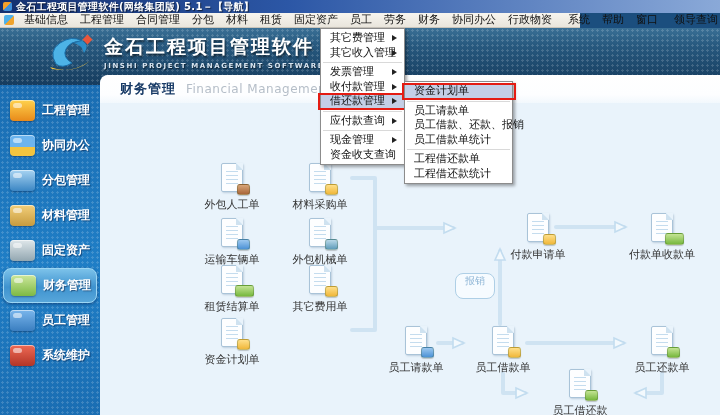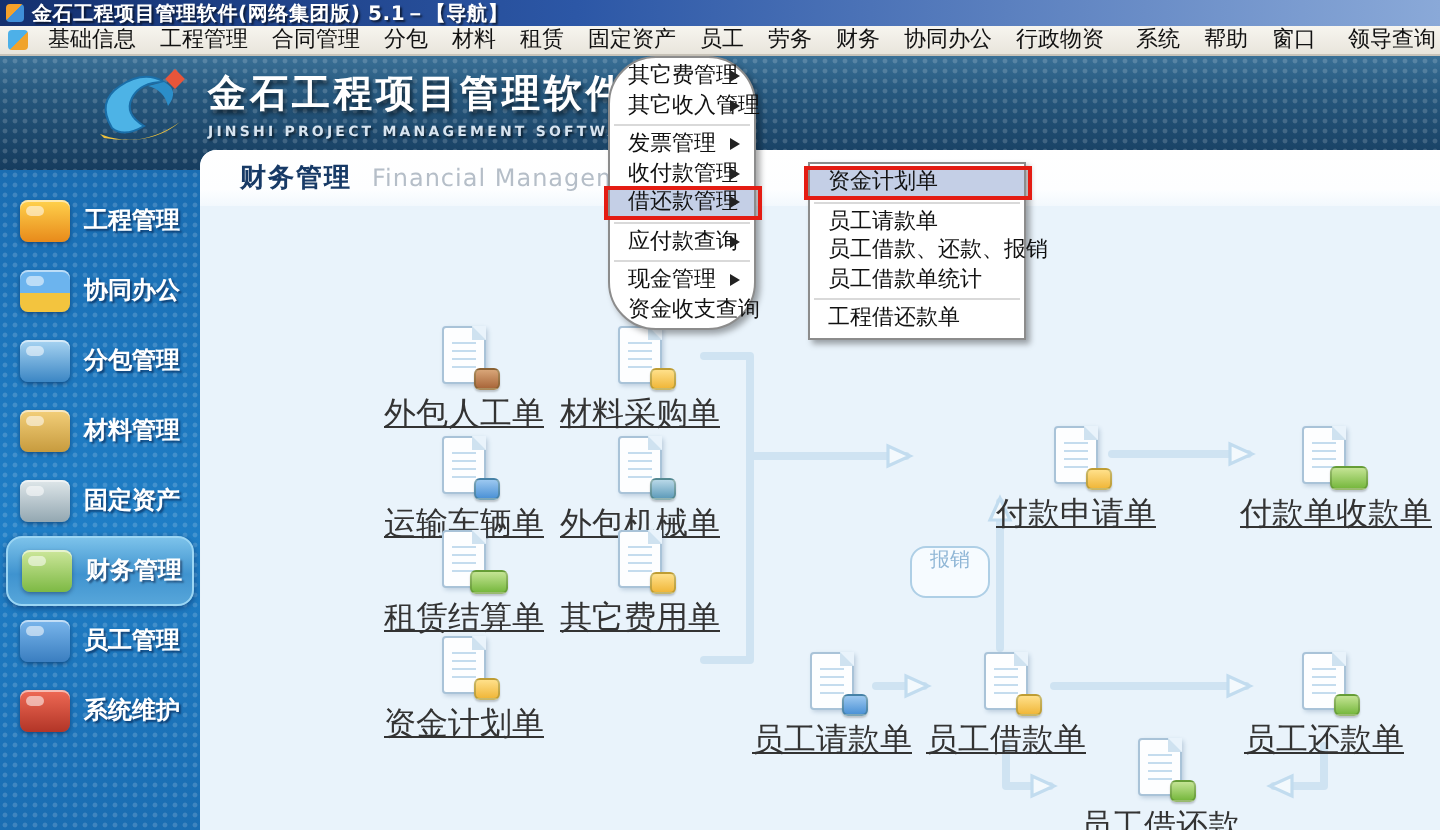--- a/index.html
+++ b/index.html
@@ -20,7 +20,7 @@
     text-shadow:1px 1px 1px rgba(0,0,0,.6); letter-spacing:.3px; }
   
   .menubar {
-    position:absolute; left:0; top:13px; width:720px; height:15px;
+    position:absolute; left:0; top:13px; width:580px; height:15px;
     background:linear-gradient(#f7f5ef,#e9e5dc); border-bottom:1px solid #c9c4ba;
     display:flex; align-items:center; padding:0 2px; font-size:11px; color:#111;
   }

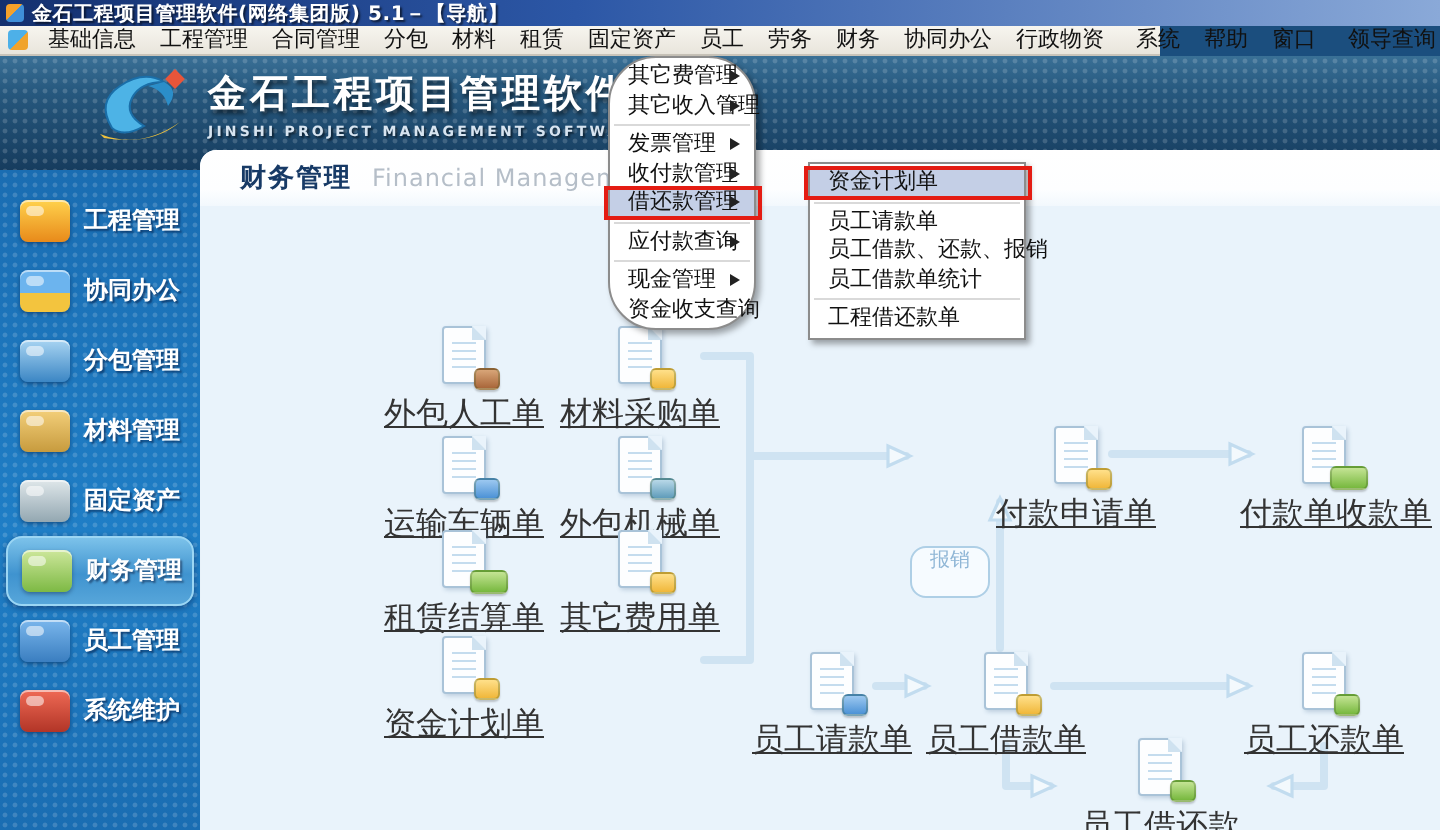--- a/index.html
+++ b/index.html
@@ -113,7 +113,7 @@
   
   .ddmenu { position:absolute; background:#fff; border:1px solid #8c8c8c;
     box-shadow:2px 2px 3px rgba(0,0,0,.35); padding:2px 0; z-index:20; font-size:11px; color:#111; }
-  .dd-finance { left:304px; top:28px; width:74px;border-radius:24px; }
+  .dd-finance { left:320px; top:28px; width:85px; }
   .dd-loan    { left:404px; top:81px; width:109px; z-index:21; }
   .dd-row { position:relative; height:14.5px; line-height:14.5px; padding:0 12px 0 9px;
     white-space:nowrap; cursor:pointer; }

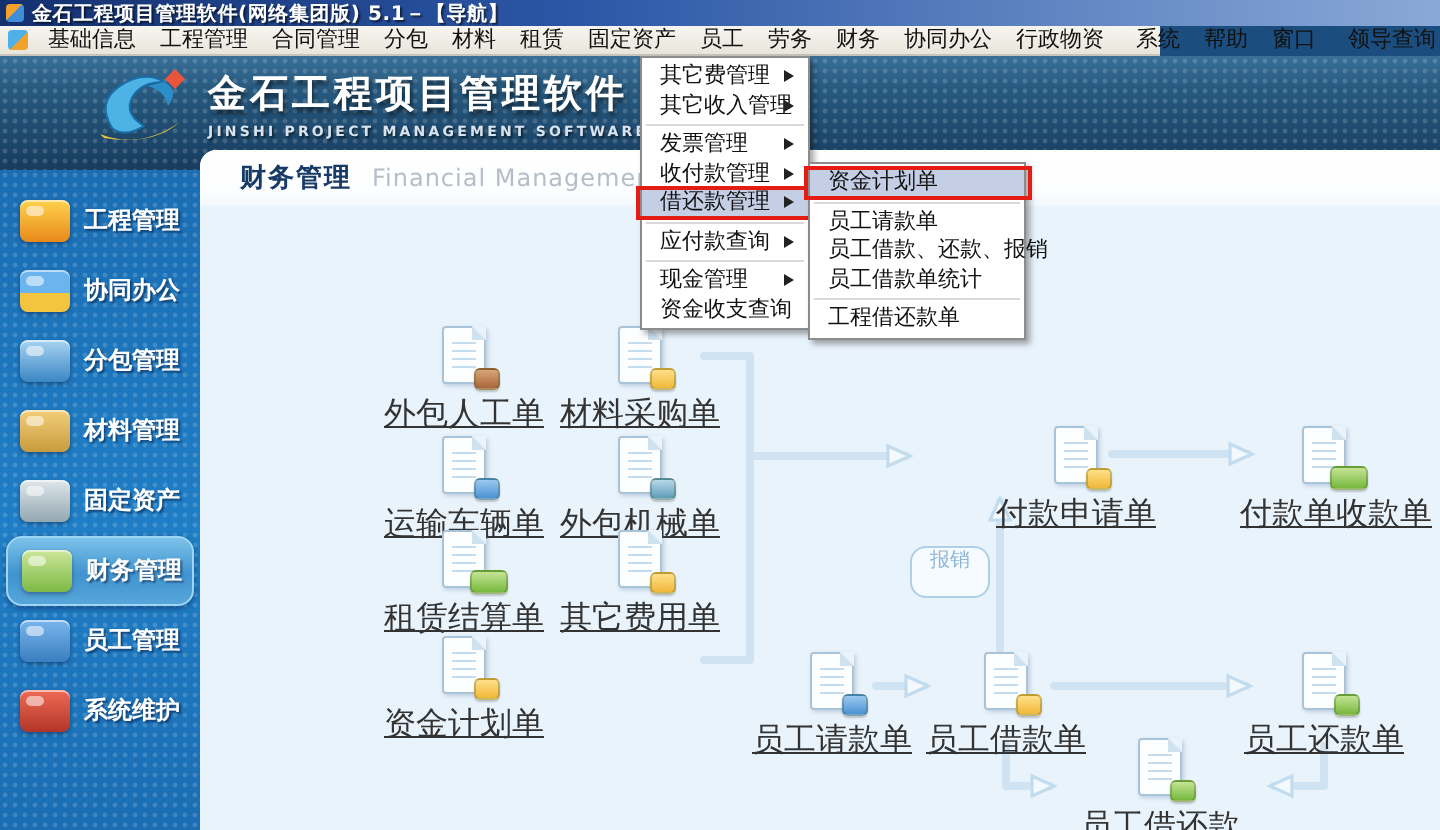--- a/index.html
+++ b/index.html
@@ -366,6 +366,7 @@
   <div class="dd-row"><span>员工借款单统计</span></div>
   <div class="dd-sep"></div>
   <div class="dd-row"><span>工程借还款单</span></div>
+  <div class="dd-row"><span>工程借还款统计</span></div>
 </div>
 
 </body></html>

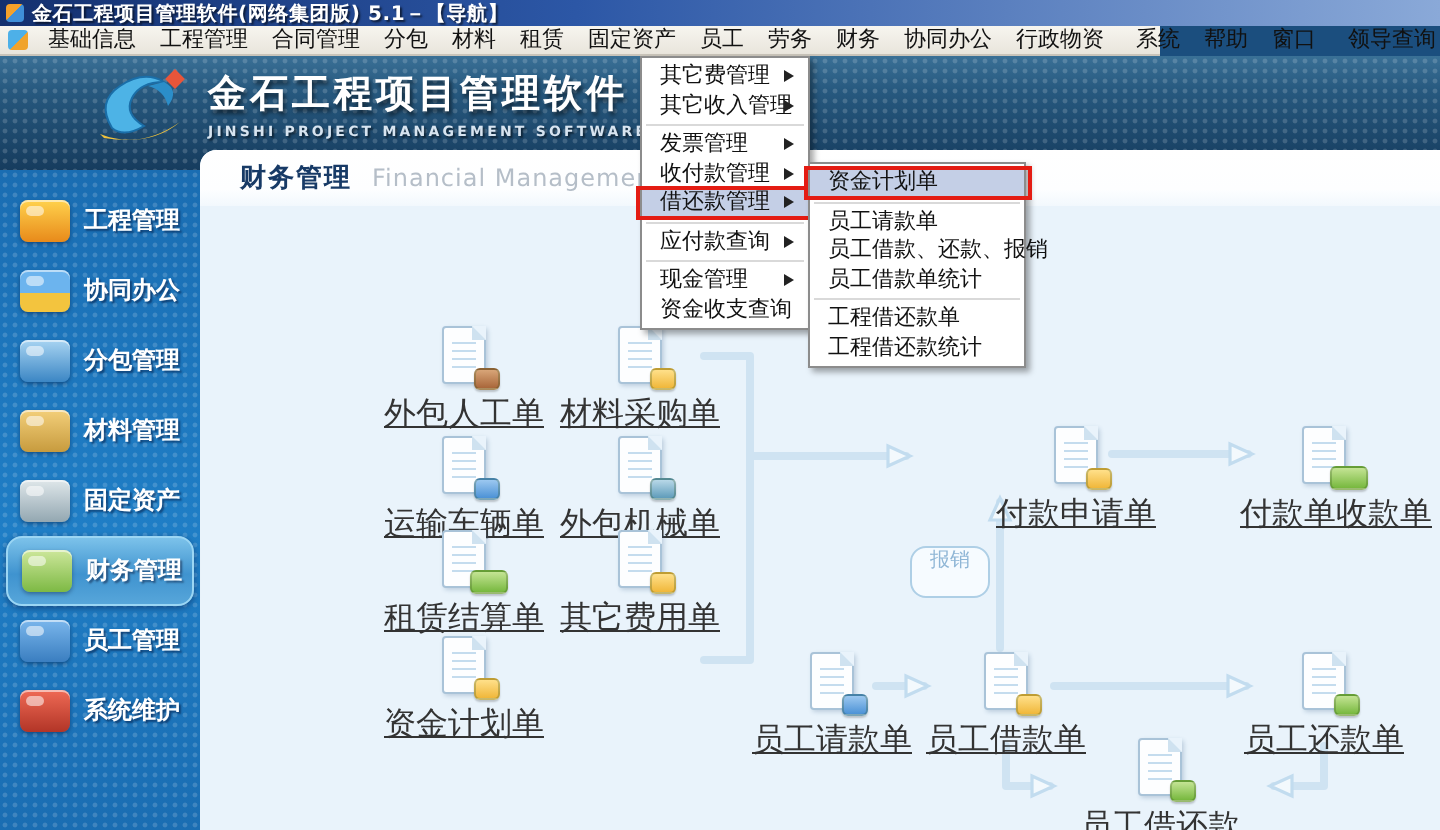--- a/index.html
+++ b/index.html
@@ -82,7 +82,7 @@
   .flow { position:absolute; left:0; top:0; width:620px; height:340px; }
   .flow-svg { position:absolute; left:0; top:0; }
   .node { position:absolute; width:84px; text-align:center; cursor:pointer; }
-  .nlabel { font-size:16px; color:#333; margin-top:4px; white-space:nowrap;text-decoration:underline; }
+  .nlabel { font-size:11px; color:#333; margin-top:4px; white-space:nowrap; }
   .nicon { width:26px; height:30px; margin:0 auto; position:relative; }
   .doc { display:block; position:absolute; left:2px; top:0; width:22px; height:29px;
     background:#fdfeff; border:1px solid #a9c3d8; border-radius:2px;

